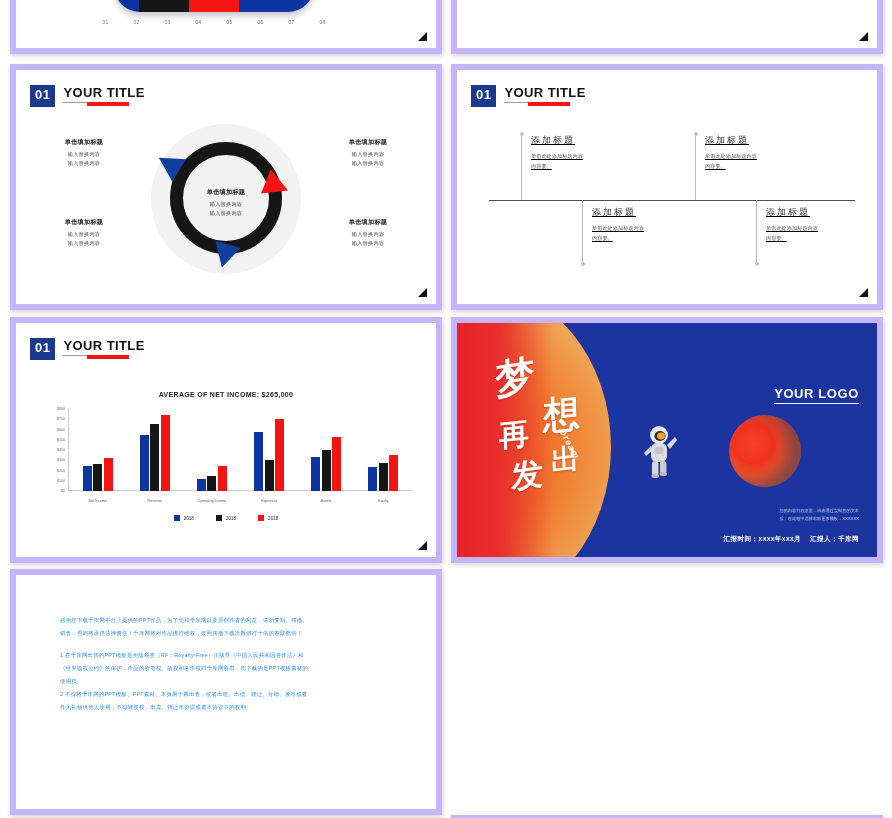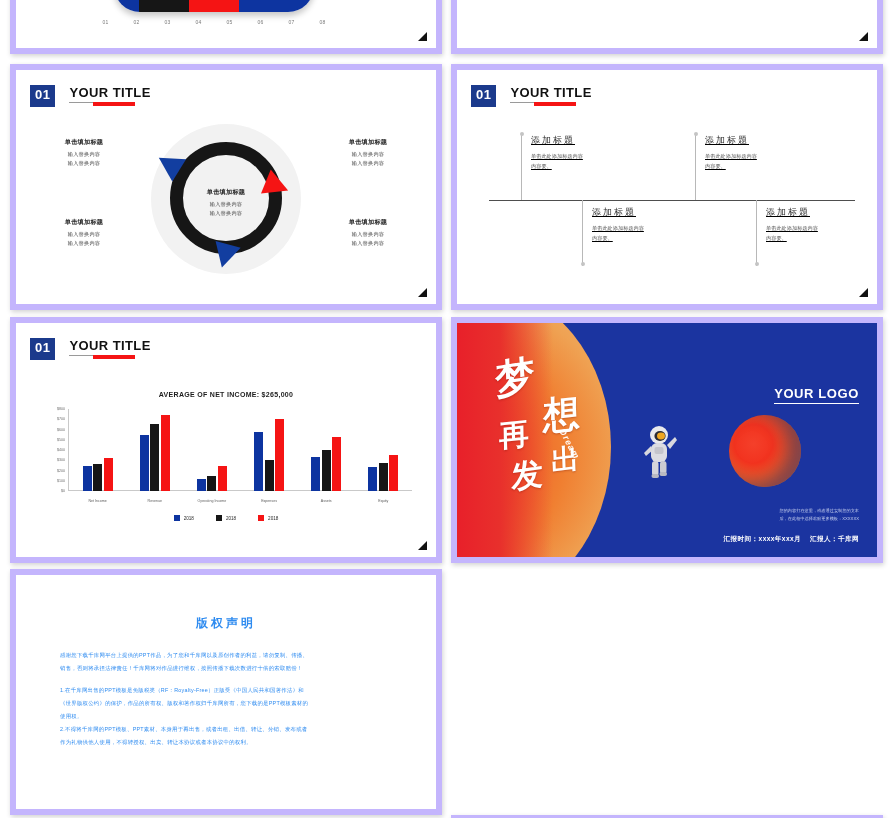--- a/index.html
+++ b/index.html
@@ -37,7 +37,7 @@
     padding: 3px 5px 4px 5px; letter-spacing: .5px;
     border-bottom: 2px solid #1b3a8c;
   }
-  .hdr .ttl-wrap { margin-left: 14px; position: relative; padding-bottom: 6px; }
+  .hdr .ttl-wrap { margin-left: 8px; position: relative; padding-bottom: 6px; }
   .hdr .ttl {
     font-size: 13px; font-weight: 600; color: #111; letter-spacing: .4px;
     white-space: nowrap;

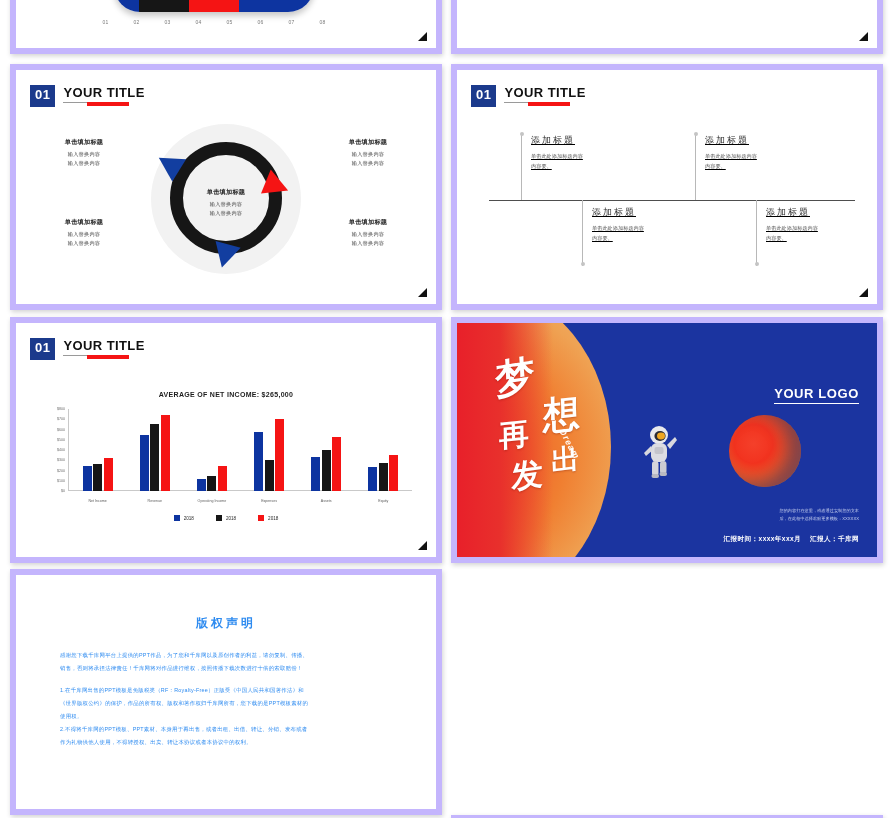--- a/index.html
+++ b/index.html
@@ -469,7 +469,6 @@
 
   <div class="slide col-l row-3">
     <div class="cr">
-      <h2>版权声明</h2>
       <p>感谢您下载千库网平台上提供的PPT作品，为了您和千库网以及原创作者的利益，请勿复制、传播、</p>
       <p>销售，否则将承担法律责任！千库网将对作品进行维权，按照传播下载次数进行十倍的索取赔偿！</p>
       <div class="gapP"></div>

